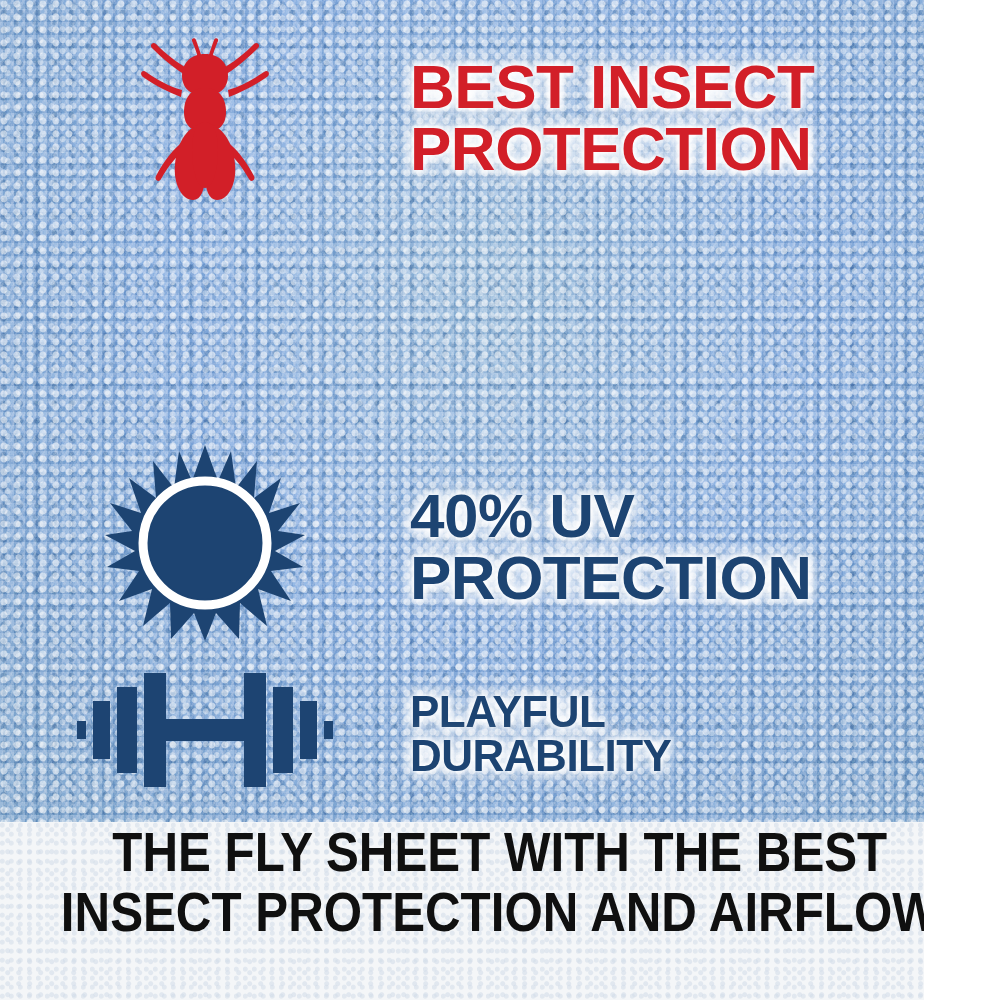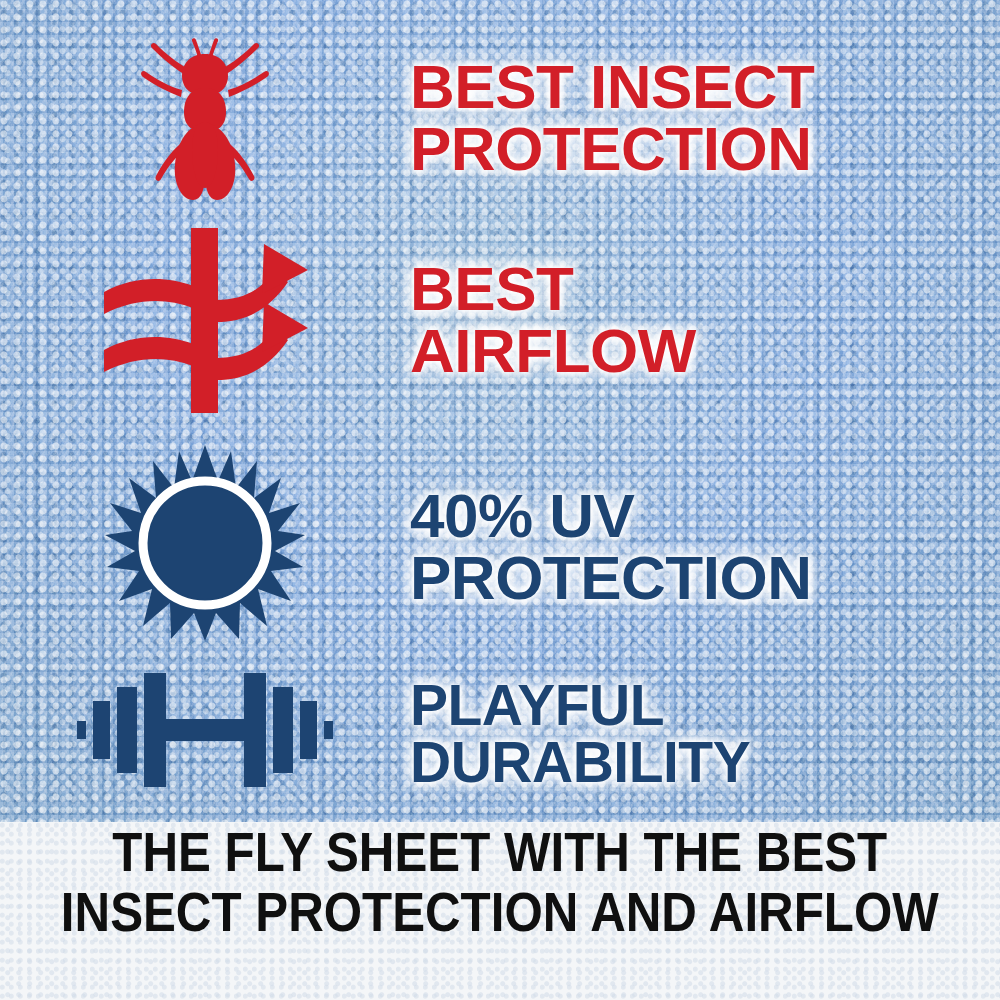--- a/index.html
+++ b/index.html
@@ -13,7 +13,7 @@
 
   #poster {
     position: relative;
-    width: 1000px;
+    width: 924px;
     height: 1000px;
     overflow: hidden;
     background: #bef264;

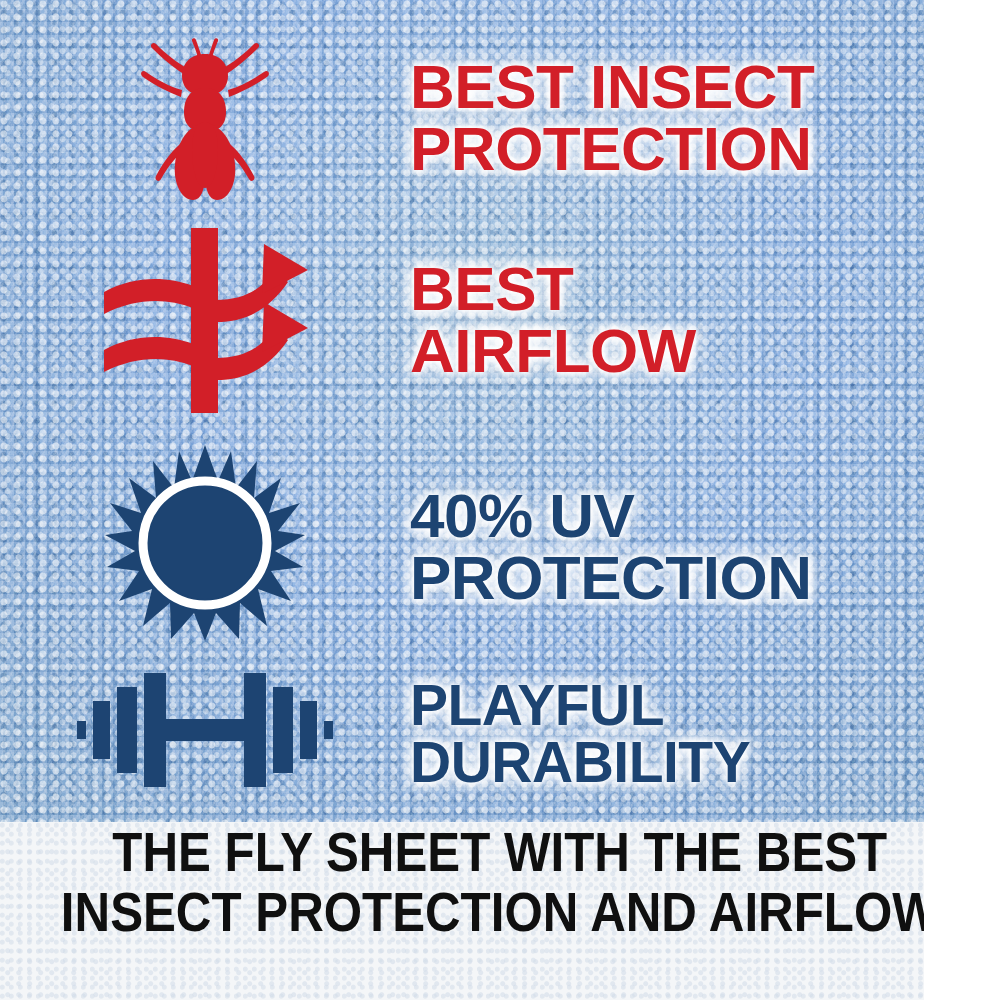--- a/index.html
+++ b/index.html
@@ -186,32 +186,6 @@
     </div>
   </div>
 
-  <div class="row" id="row-airflow">
-    <div class="icon-cell">
-      <span>
-        <svg width="215" height="185" viewBox="0 0 215 185" aria-hidden="true">
-          <g fill="#d21f28">
-
-            <rect x="93" y="0" width="27" height="185"></rect>
-
-            <path d="M6 64 C36 48 68 48 95 58 L95 80 C68 70 38 70 6 86 Z"></path>
-
-            <path d="M6 122 C36 106 68 106 95 116 L95 138 C68 128 38 128 6 144 Z"></path>
-
-            <path d="M118 72 C146 72 162 62 176 44 L190 54 C172 80 150 94 118 94 Z"></path>
-            <path d="M166 16 L210 42 L164 66 Z"></path>
-
-            <path d="M118 130 C146 130 162 120 176 102 L190 112 C172 138 150 152 118 152 Z"></path>
-            <path d="M166 74 L210 100 L164 124 Z"></path>
-          </g>
-        </svg>
-      </span>
-    </div>
-    <div class="text-cell">
-      <p class="feature-text red">BEST
-AIRFLOW</p>
-    </div>
-  </div>
 
   <div class="row" id="row-uv">
     <div class="icon-cell">

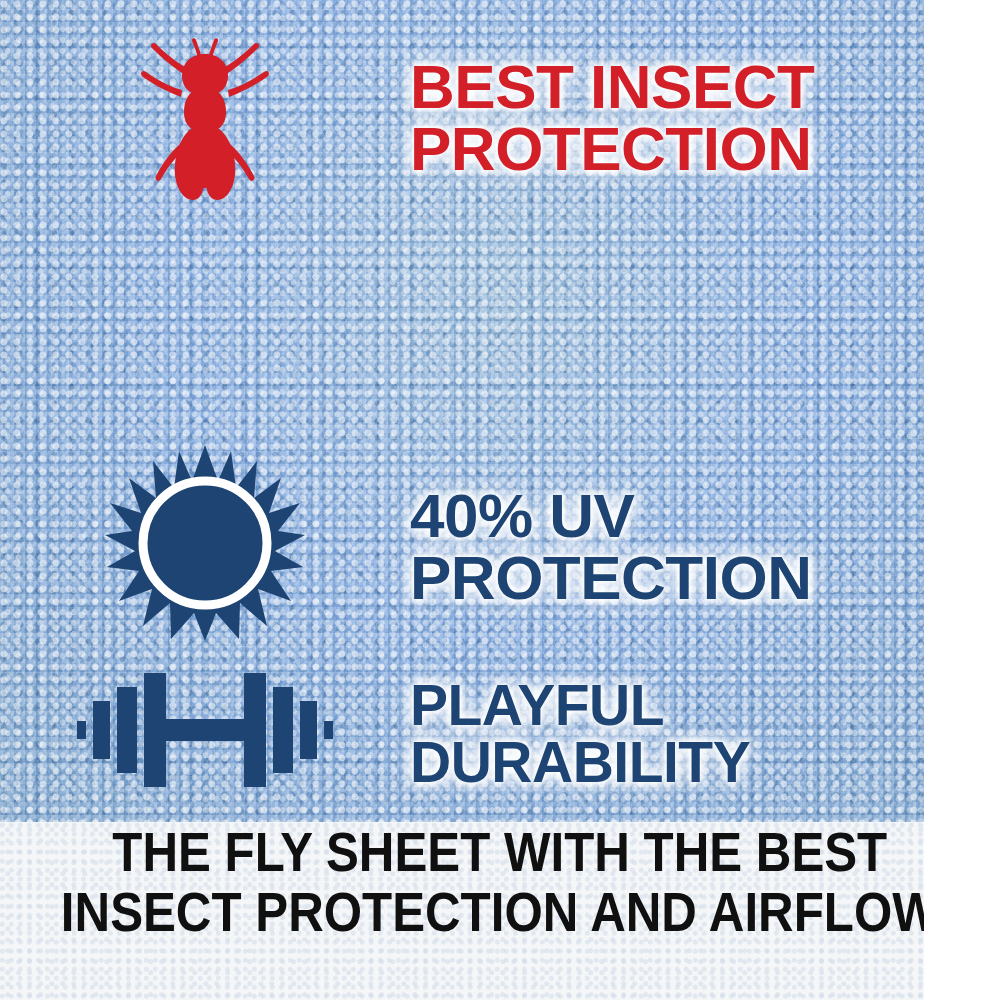--- a/index.html
+++ b/index.html
@@ -111,7 +111,7 @@
   #row-insect  .feature-text { font-size: 62px; }
   #row-airflow .feature-text { font-size: 62px; }
   #row-uv      .feature-text { font-size: 62px; }
-  #row-durable .feature-text { font-size: 57px; }
+  #row-durable .feature-text { font-size: 44px; }
 
   
   #caption-band {

